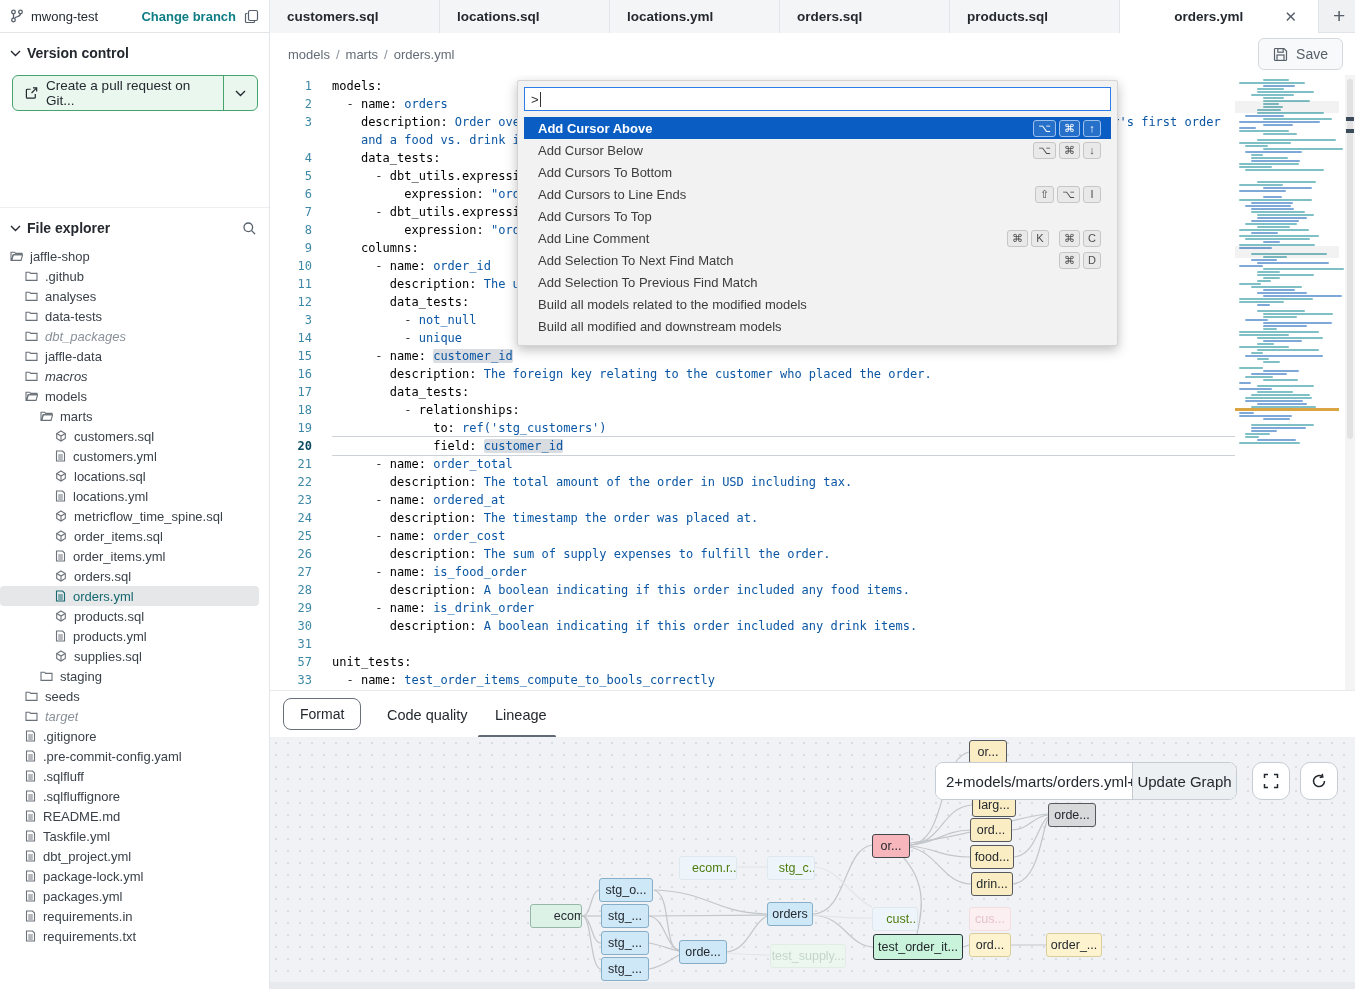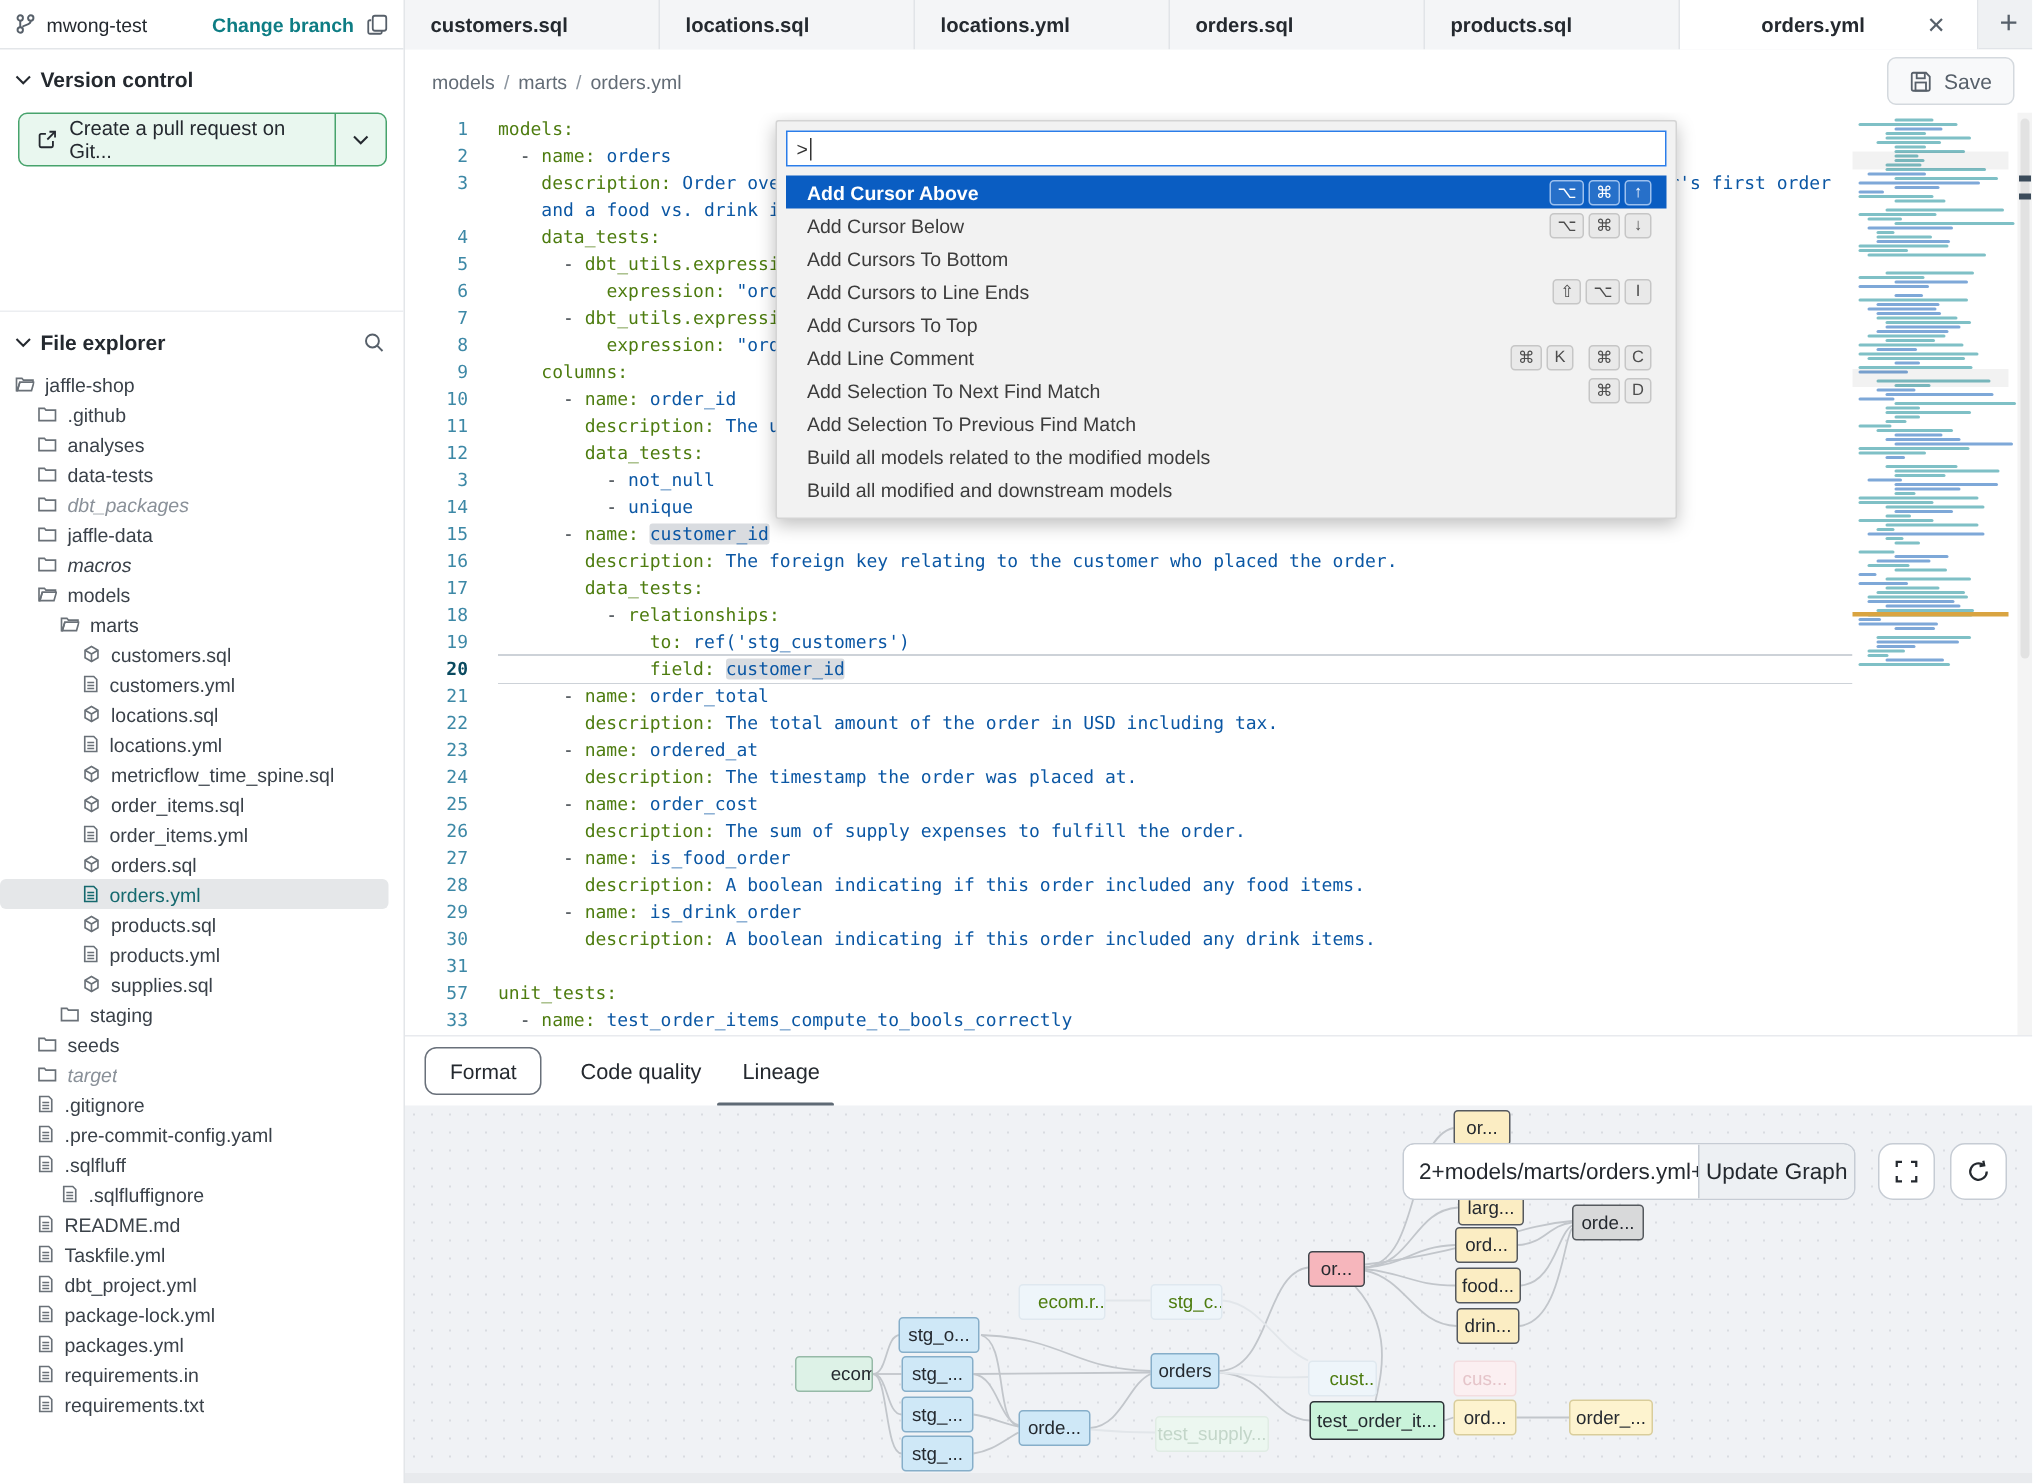--- a/index.html
+++ b/index.html
@@ -51,7 +51,7 @@
   .code { flex:1; margin-left:20px; font-family:"DejaVu Sans Mono", monospace; font-size:12px; white-space:pre; line-height:18px; }
   .line.cur .code { box-shadow:0 -1px 0 #cdd2d8, 0 1px 0 #cdd2d8; }
   .line.cur .num { color:#0a4a60; font-weight:bold; }
-  .k { color:#4d7c0f; } .v { color:#0b57a4; } .p { color:#333a41; }
+  .k { color:#000000; } .v { color:#0b57a4; } .p { color:#333a41; }
   .h { color:#0b57a4; background:#d9dce0; border-radius:2px; }
 
   .minimap { position:absolute; left:965px; top:0; width:110px; height:615px; background:#fff; }

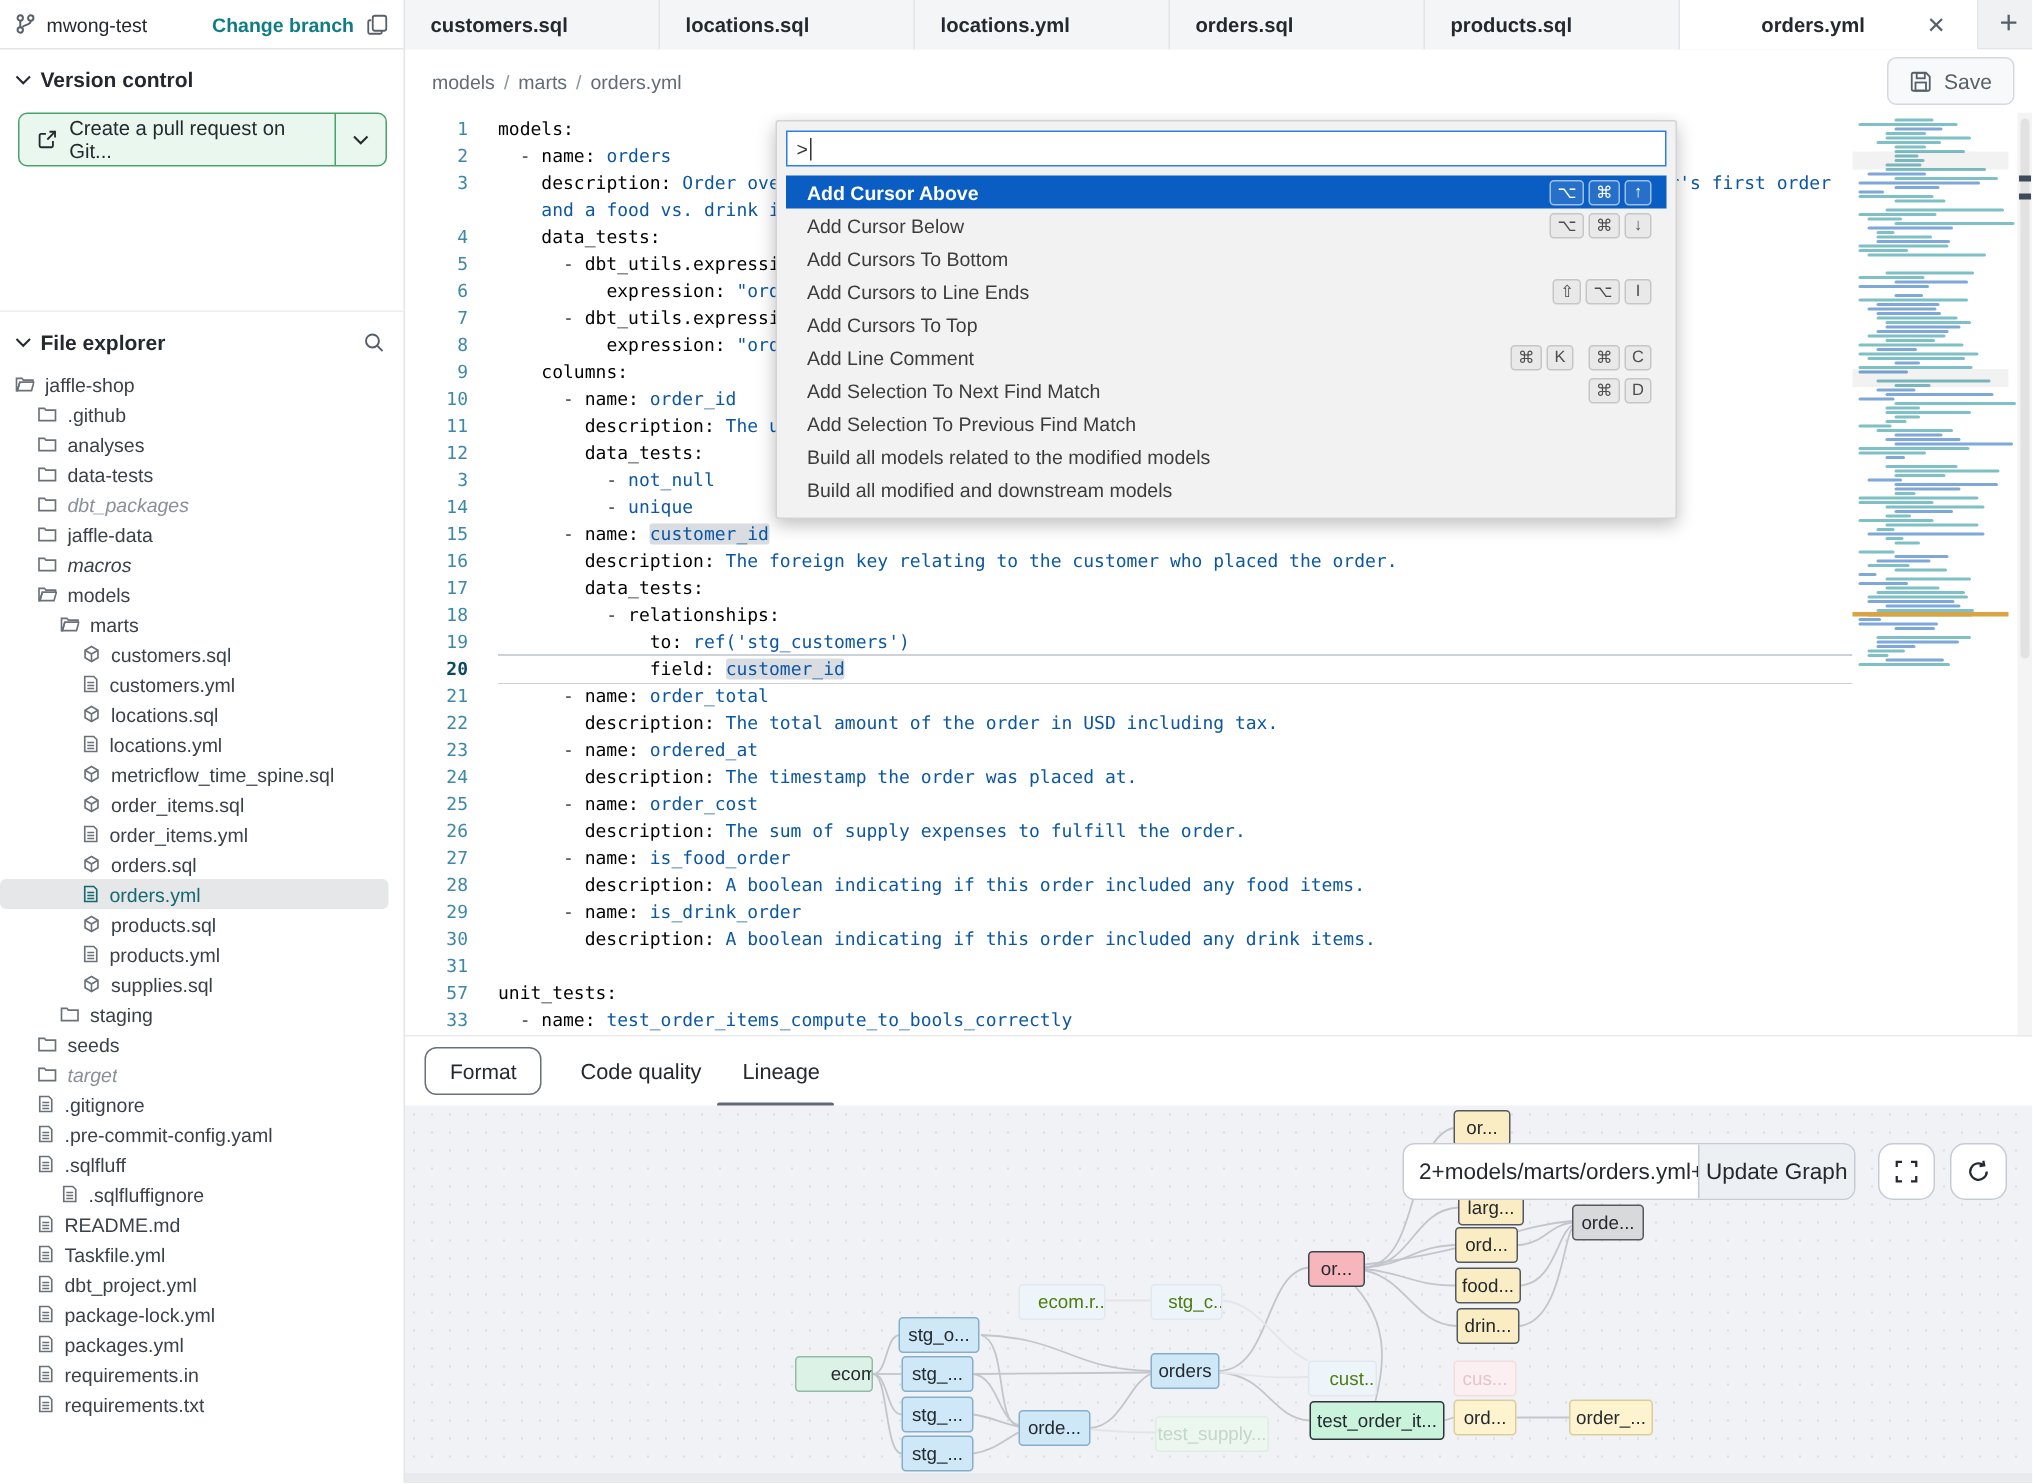--- a/index.html
+++ b/index.html
@@ -340,7 +340,7 @@
             </svg>
             <span class="lbl">.sqlfluff</span>
           </div>
-          <div class="tree-row" style="padding-left: 41px;">
+          <div class="tree-row" style="padding-left: 25px;">
             <svg width="11" height="12" viewBox="0 0 11 12" fill="none" stroke-width="1.1">
               <path d="M1.5 1h6l2 2v8h-8z"></path>
               <path d="M3.2 5h4.6M3.2 7h4.6M3.2 9h4.6"></path>

